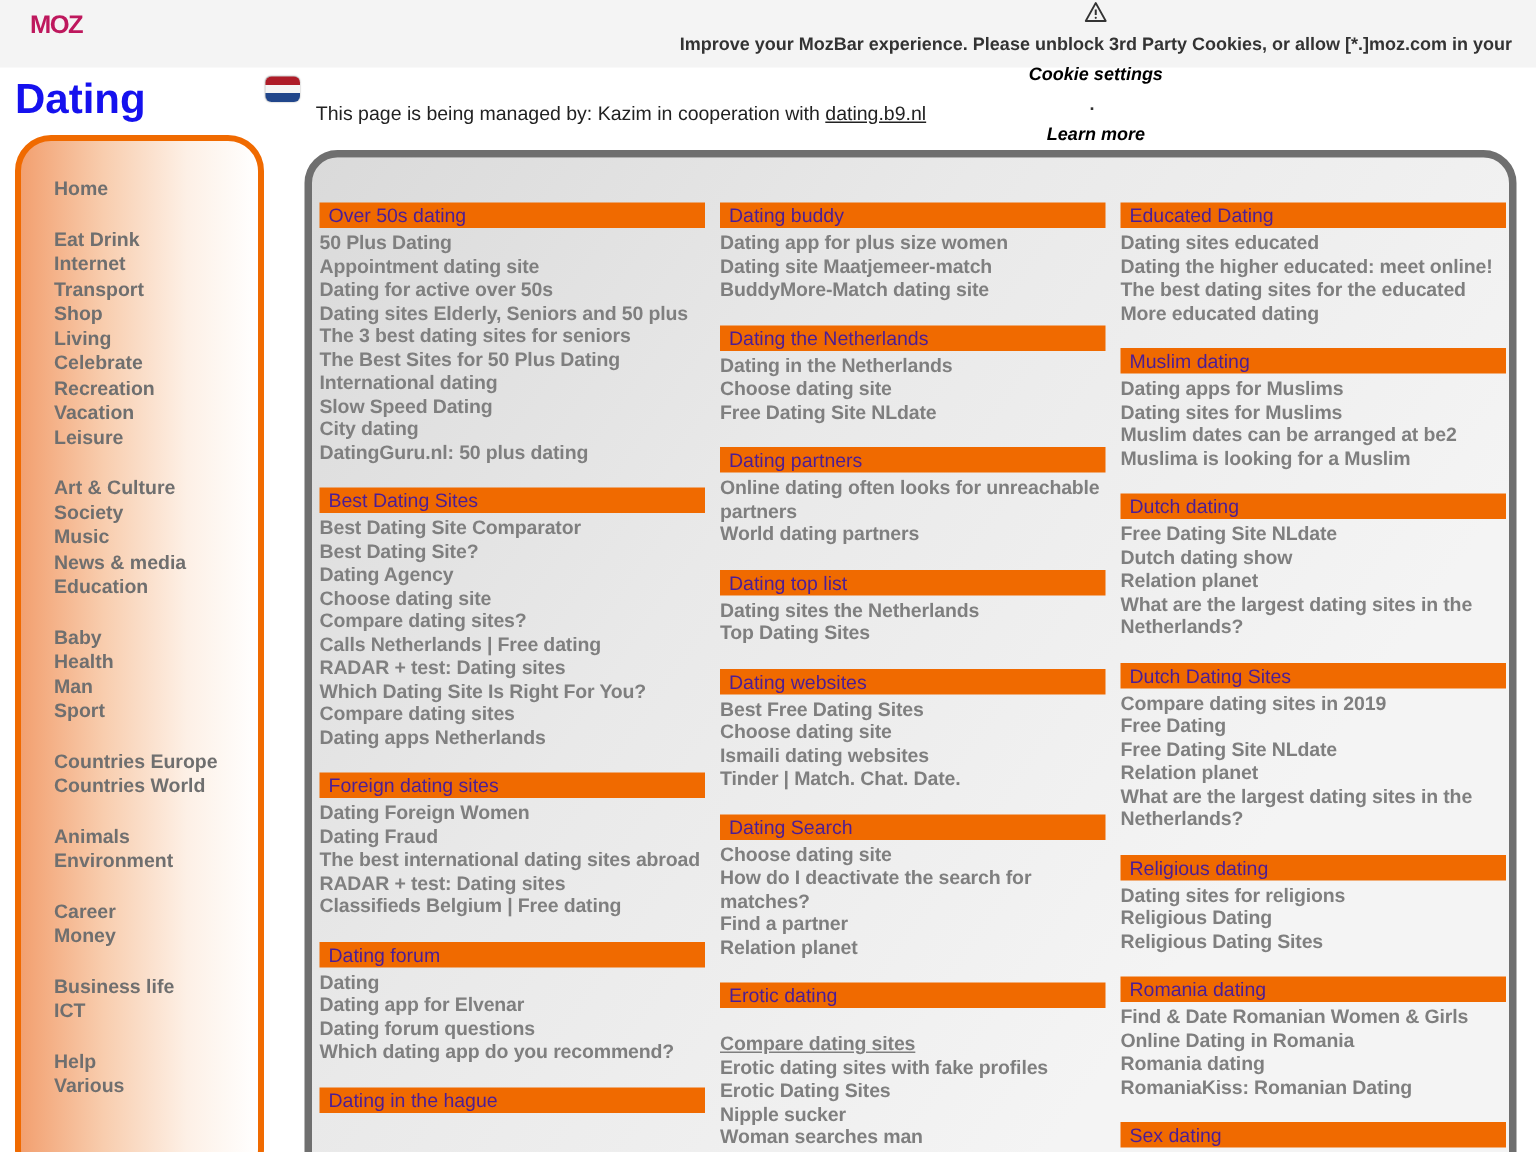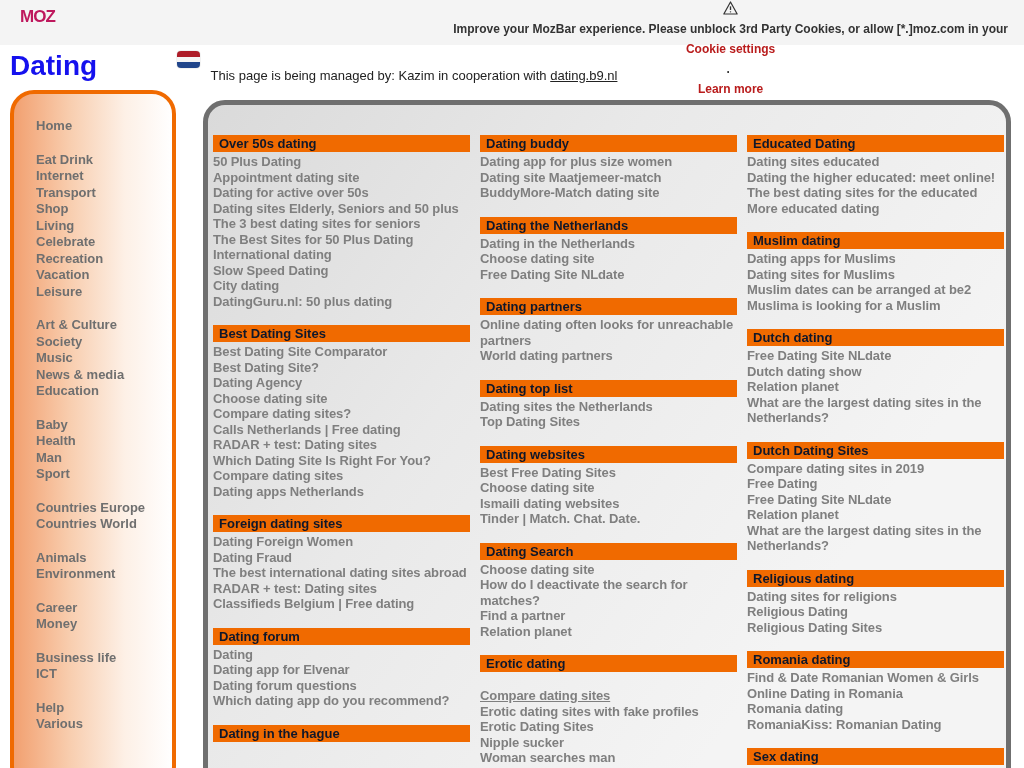--- a/index.html
+++ b/index.html
@@ -12,7 +12,7 @@
               color: #be185d; letter-spacing: -1px; cursor: pointer; }
   .notice { position: absolute; right: 16px; top: 0; height: 45px; display: flex; align-items: center;
             gap: 6px; font-size: 12px; font-weight: bold; color: #333; white-space: nowrap; flex-direction: column; }
-  .notice .nlink { color: #b91c1c; cursor: pointer; }
+  .notice .nlink { color: #000000; cursor: pointer; font-style: italic; }
   .warn-icon { display: inline-flex; }
 
   

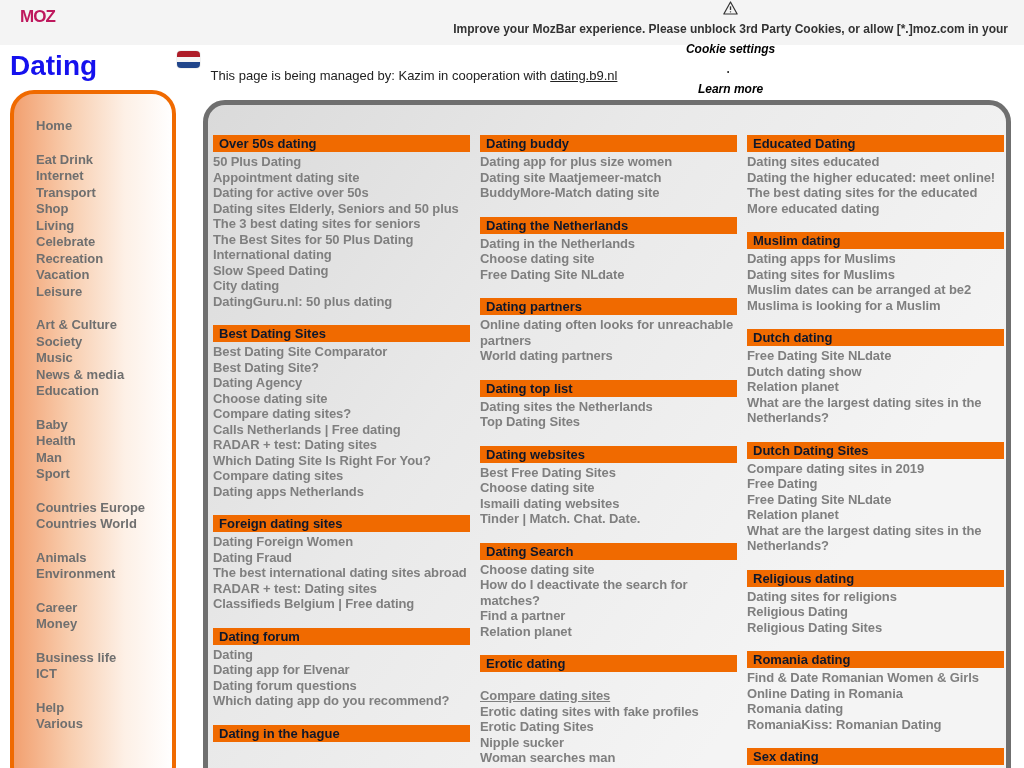--- a/index.html
+++ b/index.html
@@ -40,7 +40,7 @@
   .cols { display: flex; gap: 10px; padding: 30px 6px 0 5px; }
   .col { flex: 0 0 257px; width: 257px; }
   .section { margin-bottom: 16px; }
-  .sec-header { background: #f06a00; color: #0f172a; font-size: 13px; font-weight: bold;
+  .sec-header { background: #f06a00; color: #4c1d95; font-size: 13px; font-weight: normal;
                 line-height: 17px; height: 17px; padding-left: 6px; margin-bottom: 2px;
                 white-space: nowrap; overflow: hidden; }
   .link-item { font-size: 13px; font-weight: bold; color: #7f7f7f; line-height: 15.5px;

